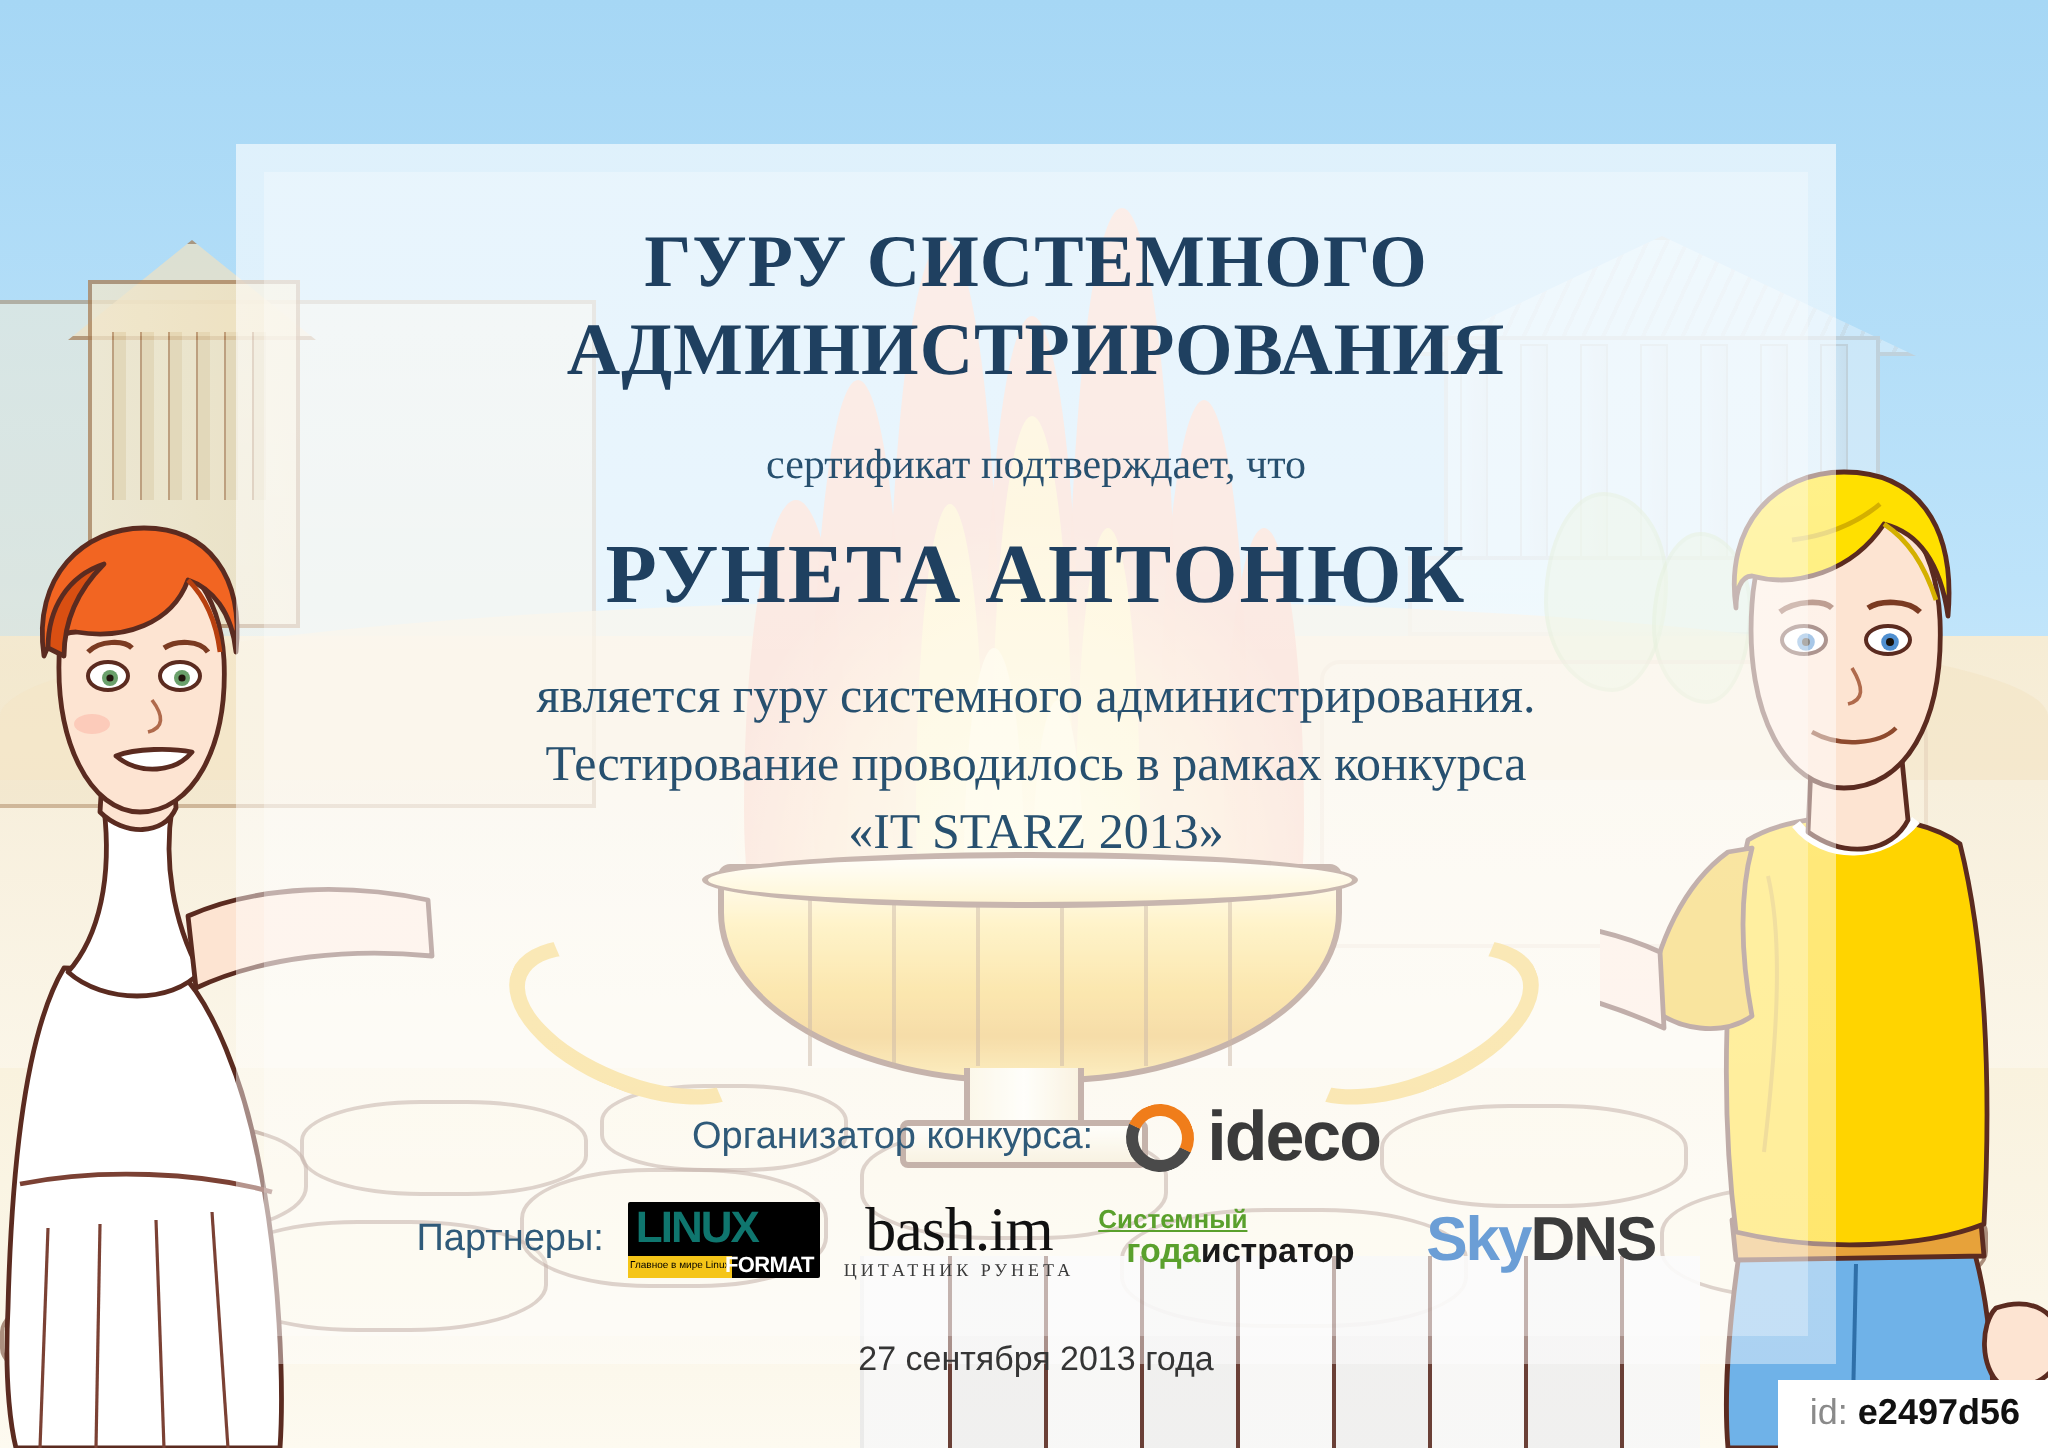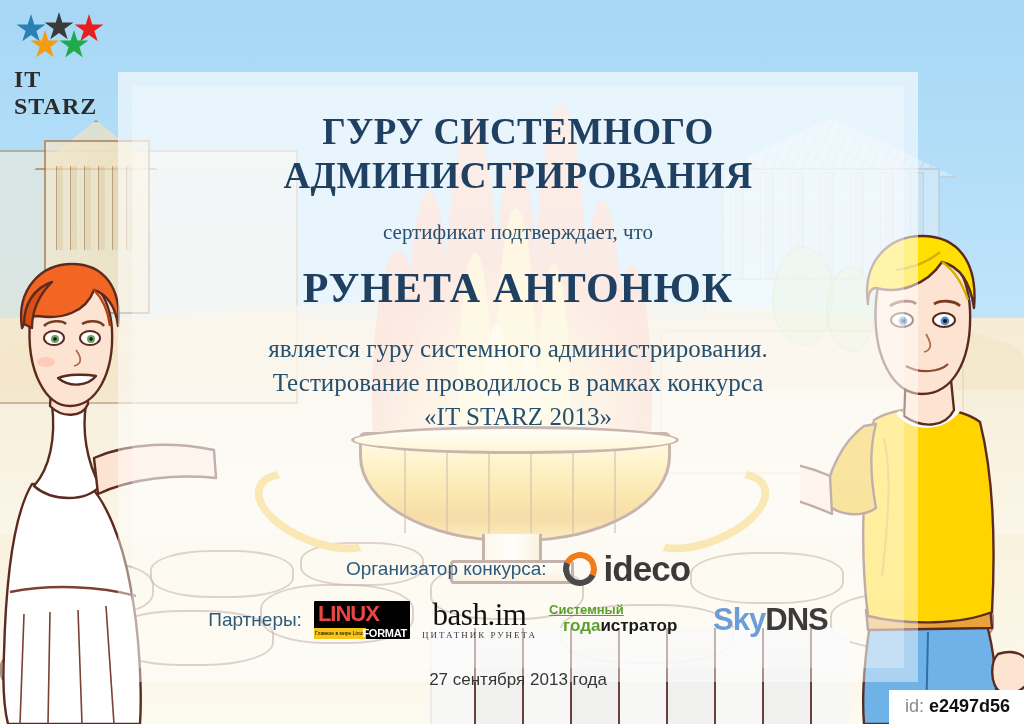--- a/index.html
+++ b/index.html
@@ -363,16 +363,6 @@
   <div class="panel"></div>
   <div class="panel-inner"></div>
 
-  <div class="logo">
-    <div class="stars">
-      <div class="star" style="left:2px;top:2px;background:#2a7fb5;"></div>
-      <div class="star" style="left:30px;top:0px;background:#3a3a3a;"></div>
-      <div class="star" style="left:60px;top:2px;background:#e81f1f;"></div>
-      <div class="star" style="left:16px;top:18px;background:#f39c12;"></div>
-      <div class="star" style="left:45px;top:18px;background:#1faa4b;"></div>
-    </div>
-    <div class="logo-text">IT STARZ</div>
-  </div>
 
   <div class="content">
 

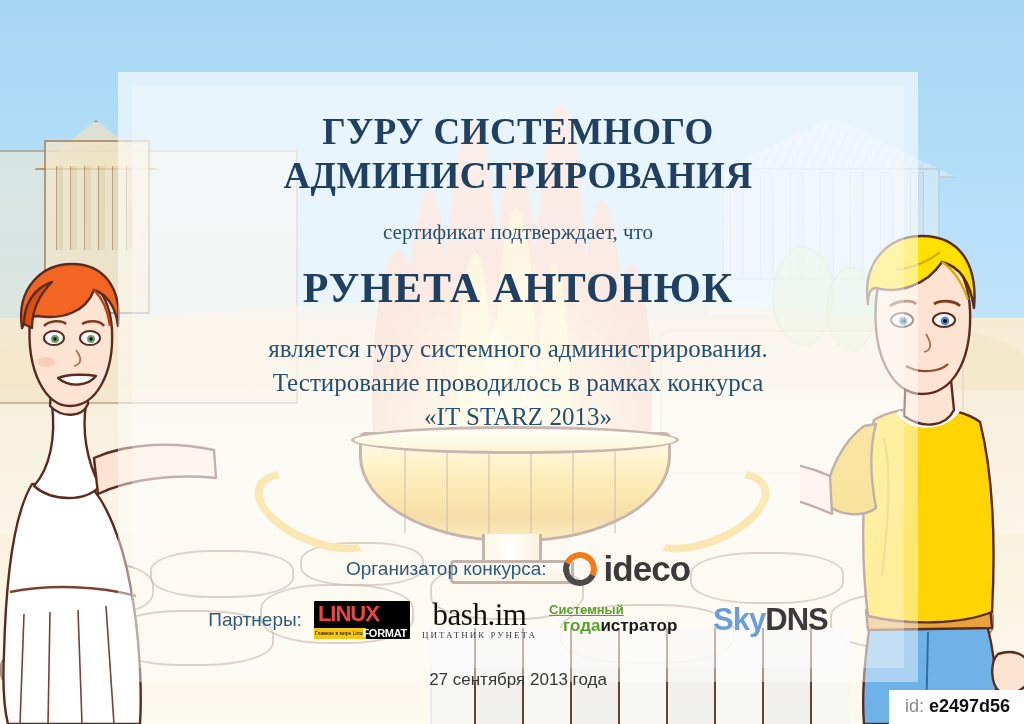--- a/index.html
+++ b/index.html
@@ -145,7 +145,7 @@
   
   .lf{width:96px;height:38px;background:#000;position:relative;border-radius:1px;}
   .lf-top{position:absolute;left:4px;top:0;font-family:"Liberation Sans",sans-serif;
-     font-weight:bold;font-size:22px;color:#ef4444;letter-spacing:-1px;
+     font-weight:bold;font-size:22px;color:#0f766e;letter-spacing:-1px;
      -webkit-text-stroke:0;}
   .lf-strip{position:absolute;left:0;bottom:0;width:52px;height:11px;background:#f5c518;}
   .lf-strip span{font-family:"Liberation Sans",sans-serif;font-size:5px;color:#000;

